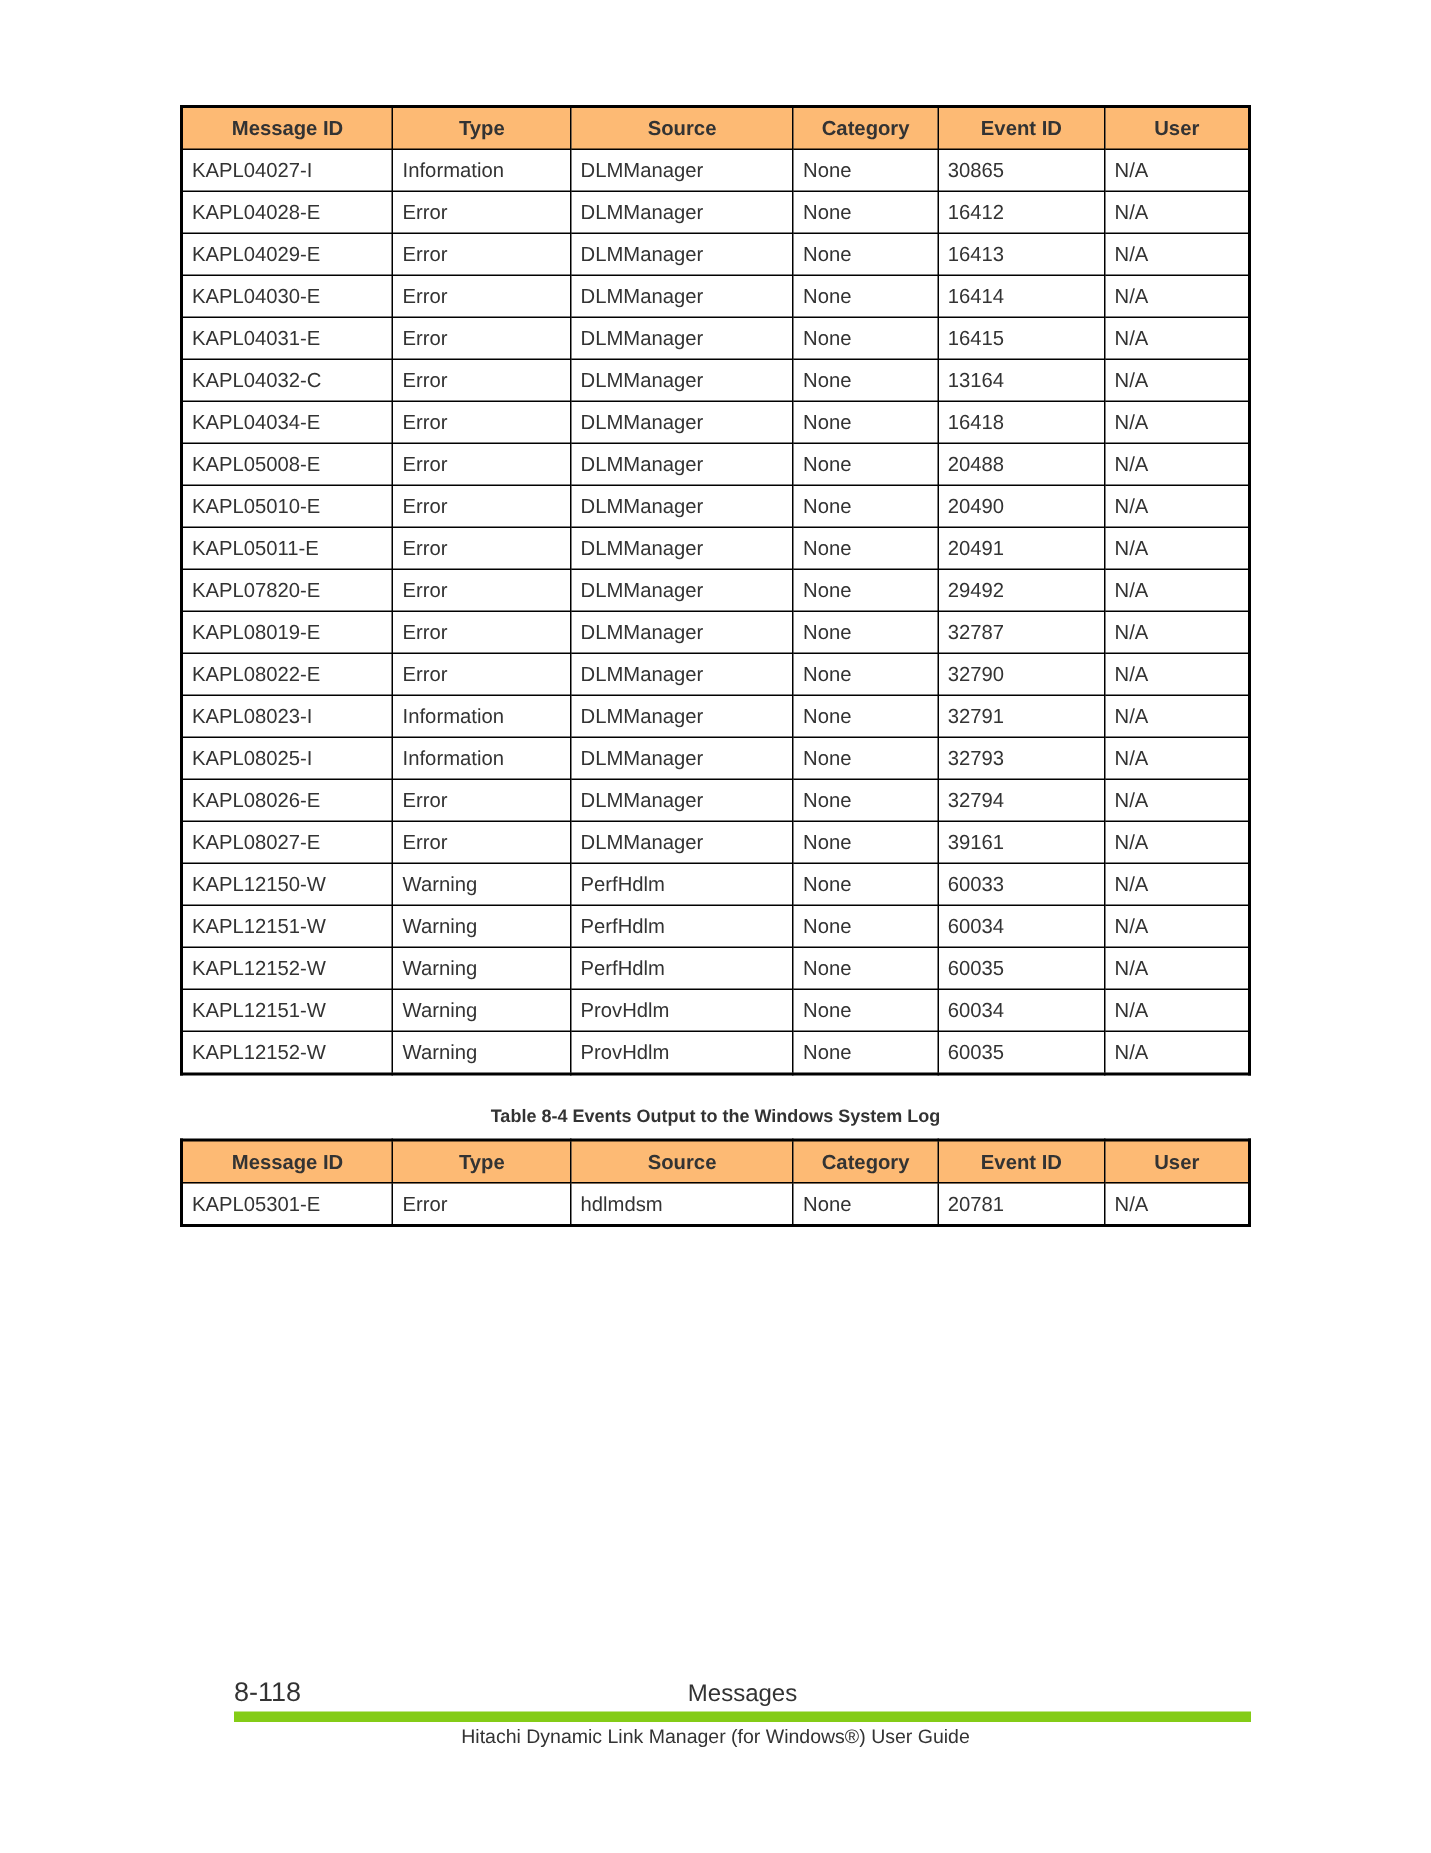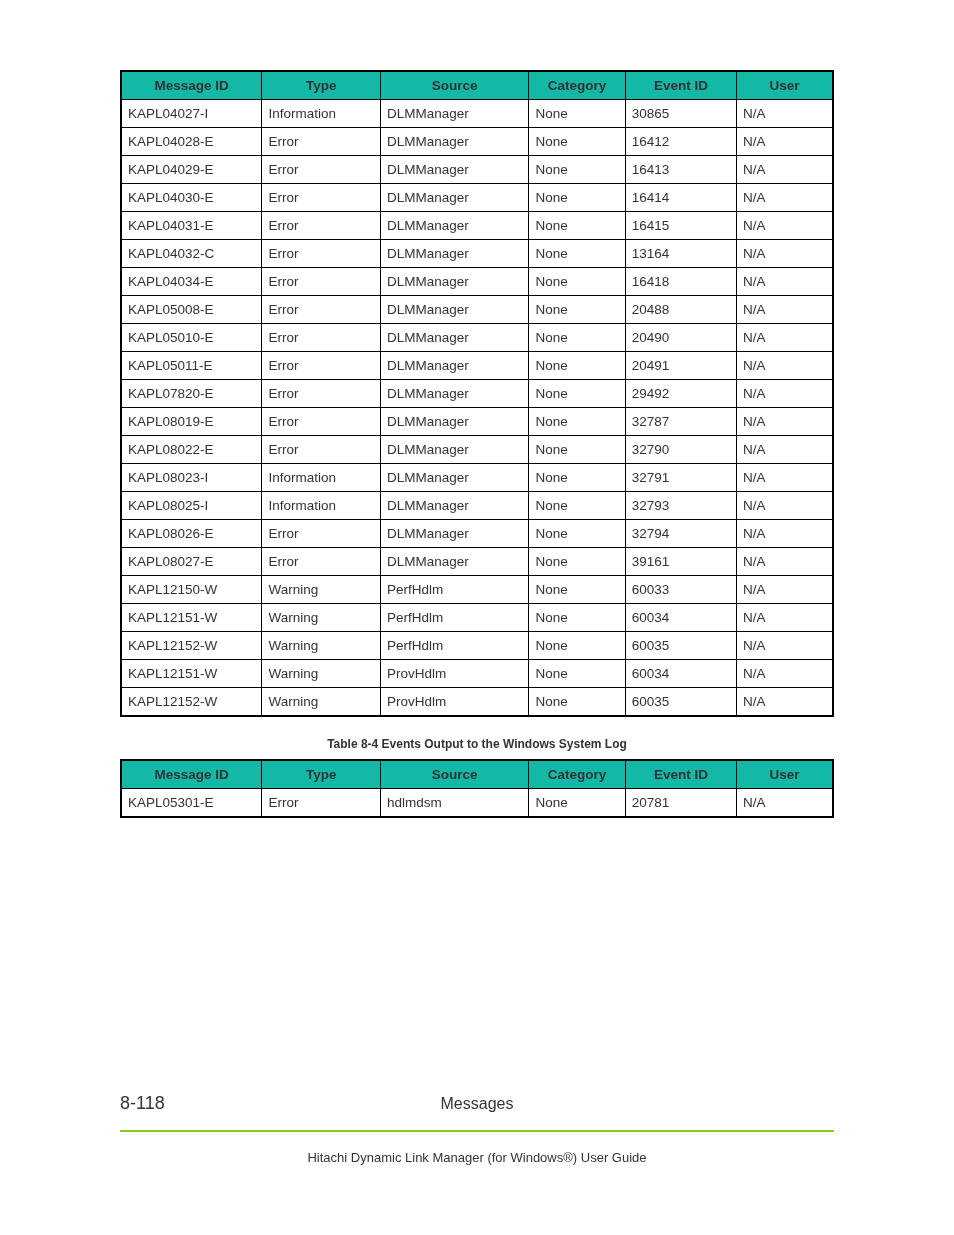--- a/index.html
+++ b/index.html
@@ -24,7 +24,7 @@
     font-size: 13.5px;
   }
   table.msg th {
-    background: #14b8a6;
+    background: #fdba74;
     font-weight: bold;
     text-align: center;
     padding: 6px 6px;

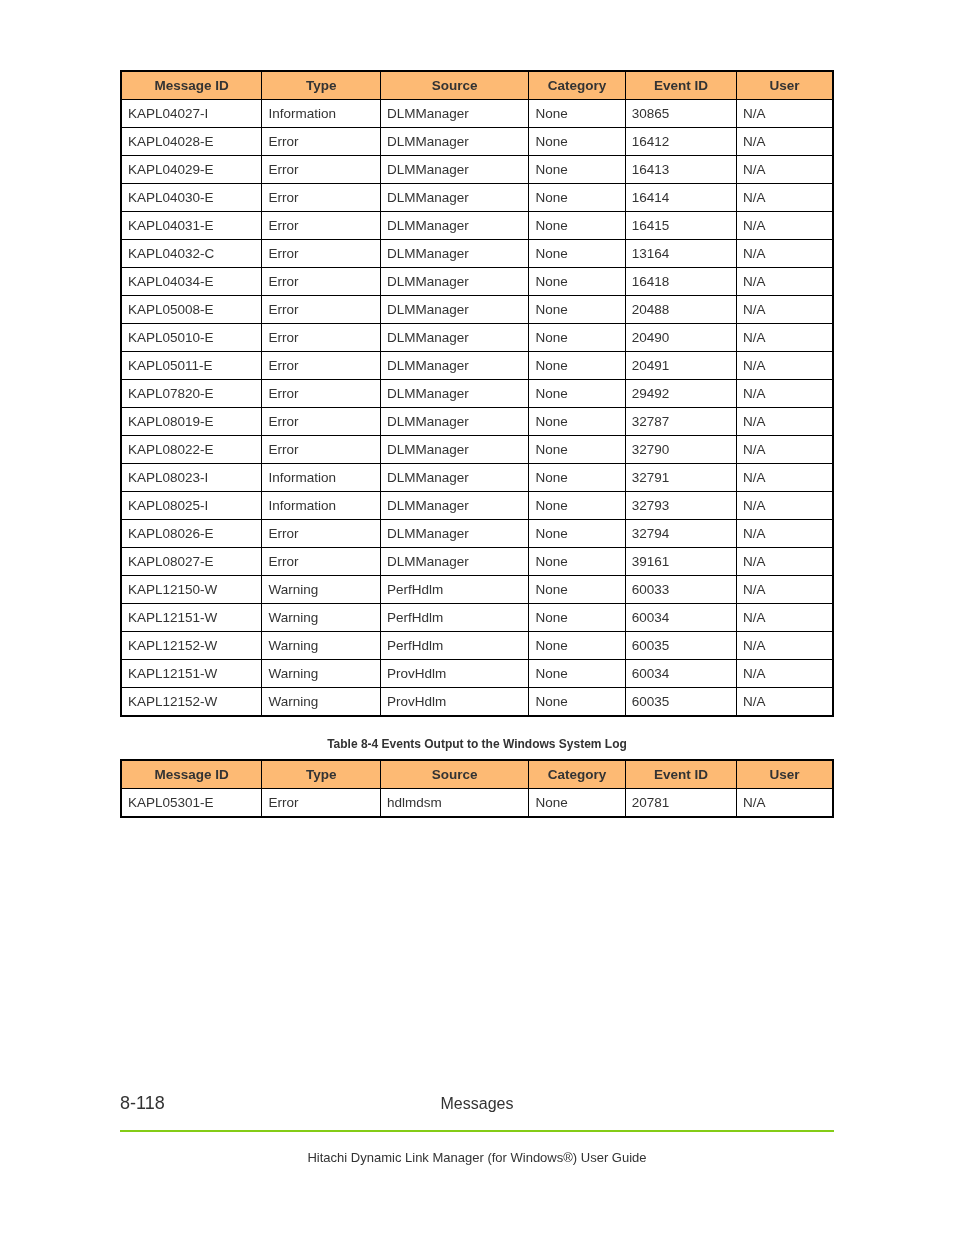--- a/index.html
+++ b/index.html
@@ -53,10 +53,11 @@
     font-size: 14px;
   }
   .footer-top {
-    border-bottom: 2px solid #84cc16;
+    border-bottom: 7px solid #84cc16;
     display: flex;
     align-items: baseline;
-    padding-bottom: 16px;
+    padding-bottom: 2px;
+    margin-left: 36px;
   }
   .footer-pagenum {
     font-size: 18px;

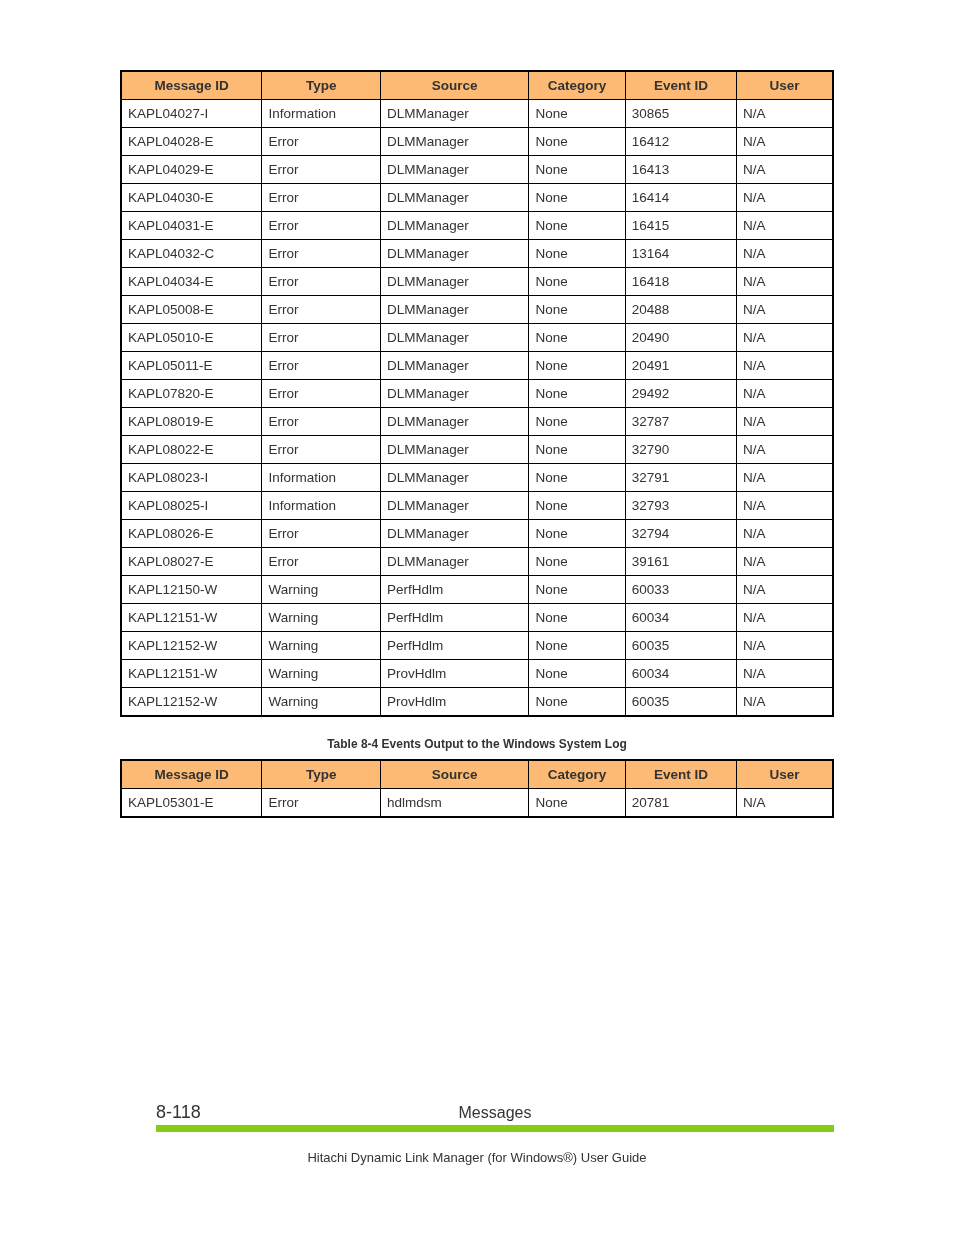--- a/index.html
+++ b/index.html
@@ -69,7 +69,7 @@
     font-size: 16px;
   }
   .footer-guide {
-    margin-top: 18px;
+    margin-top: 2px;
     font-size: 13px;
   }
   col.c-msgid   { width: 19%; }

